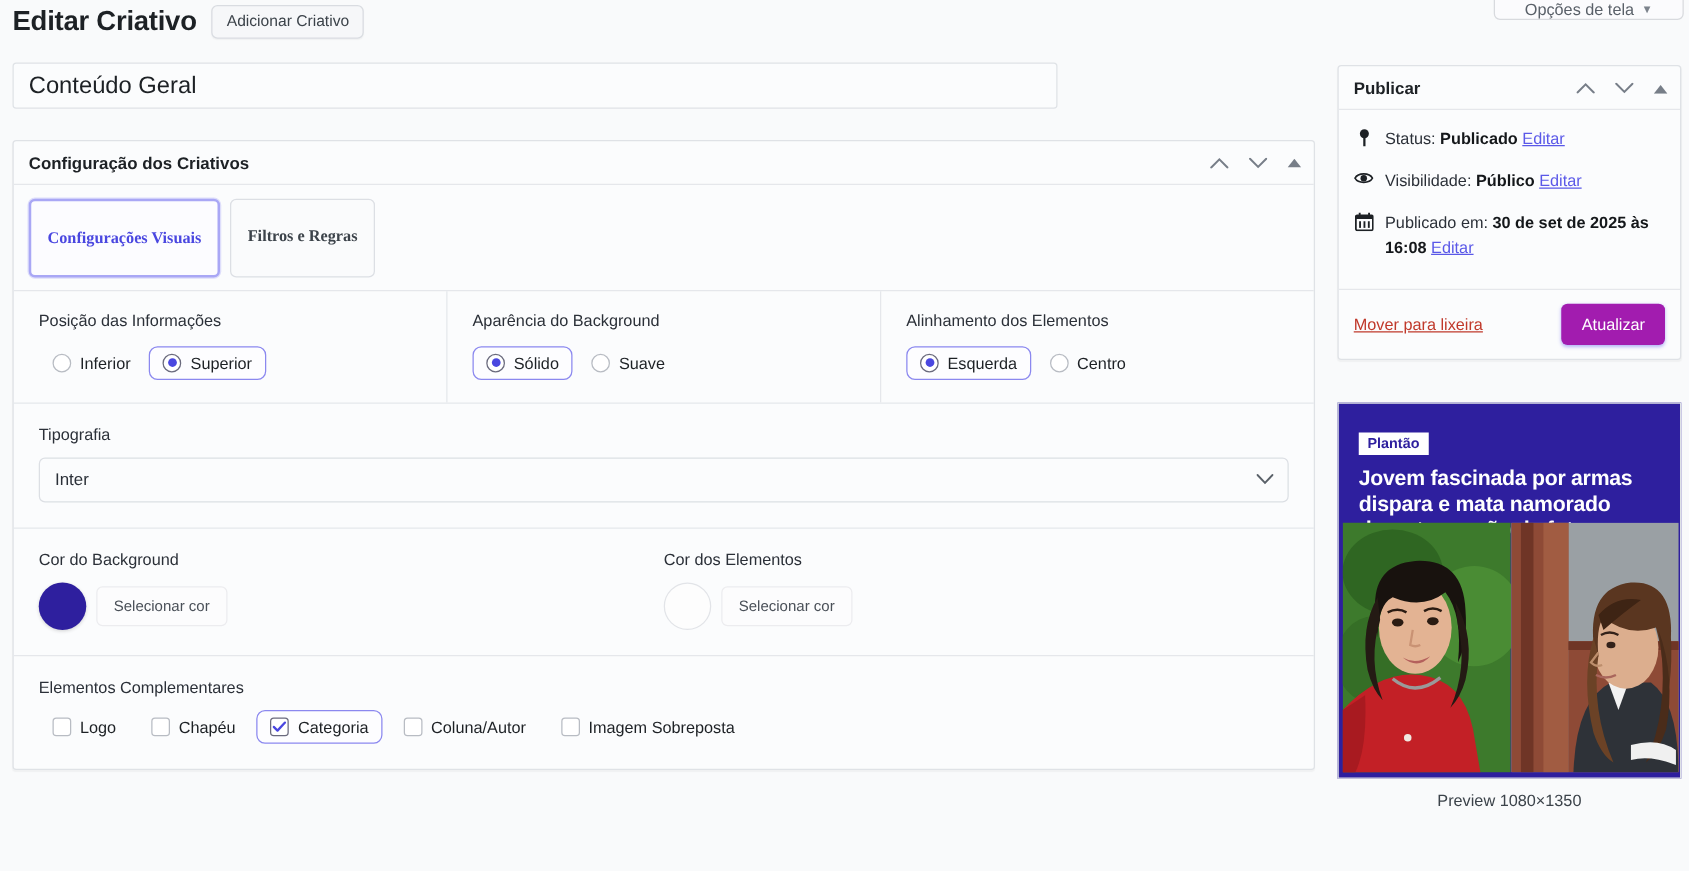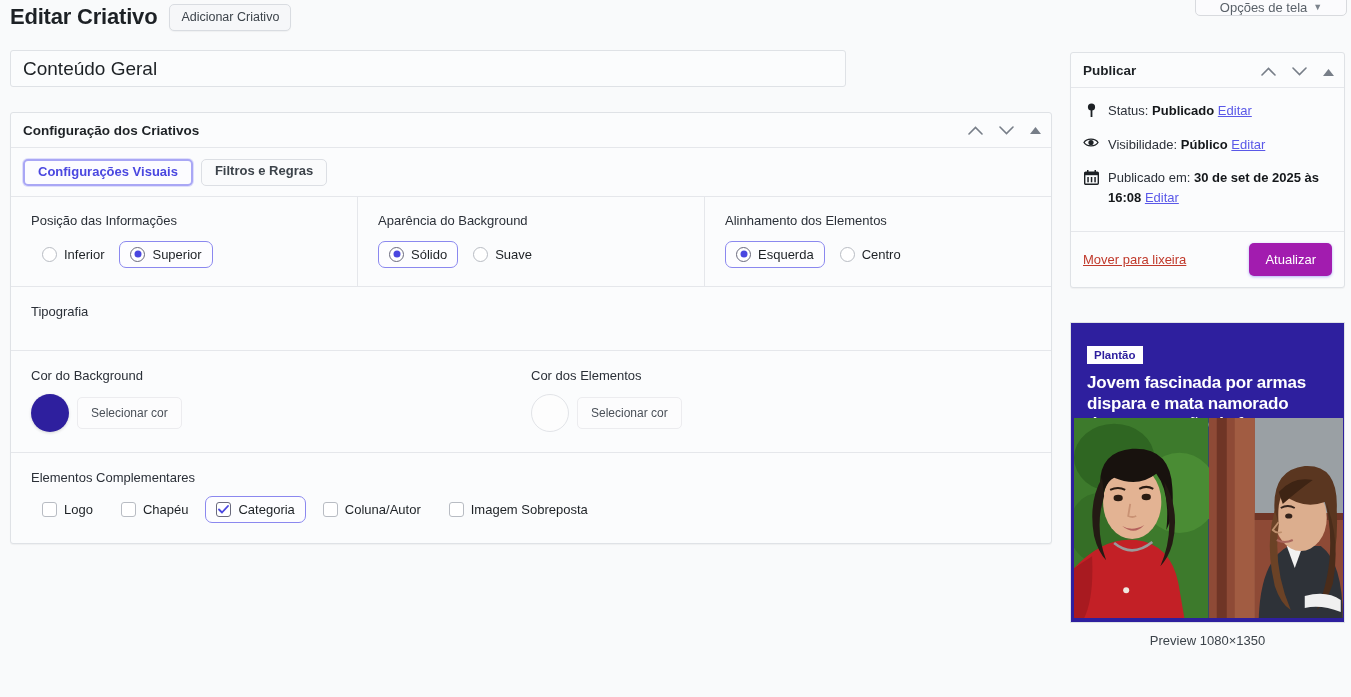--- a/index.html
+++ b/index.html
@@ -104,7 +104,7 @@
   }
   .tab {
     font-size: 13px;
-    padding: 4px 13px;
+    padding: 22px 13px;
     border-radius: 5px;
     border: 1px solid #dcdfe4;
     background: #fafbfc;
@@ -112,6 +112,7 @@
     font-weight: bold;
     margin-bottom: 10px;
     line-height: 1.15;
+    font-family: Liberation Serif, serif;
   }
   .tab.active {
     color: #4a47e0;

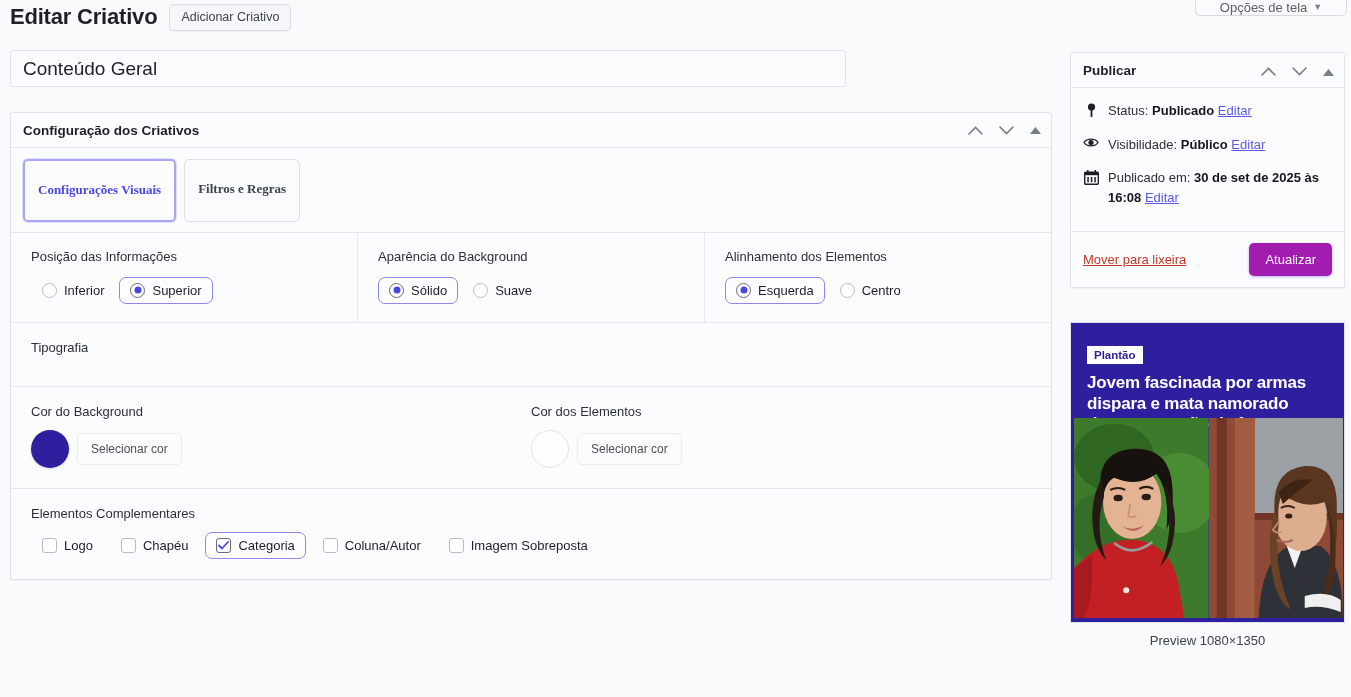--- a/index.html
+++ b/index.html
@@ -449,6 +449,14 @@
 
     <div class="block">
       <div class="block-label">Tipografia</div>
+      <div class="select-wrap">
+        <div class="select-box">Inter</div>
+        <span class="select-caret">
+          <svg width="14" height="9" viewBox="0 0 14 9">
+              <path d="M1 1 L7 7.3 L13 1" stroke="#5a6169" stroke-width="1.5" fill="none" stroke-linecap="round"></path>
+            </svg>
+        </span>
+      </div>
     </div>
 
     <div class="block">

